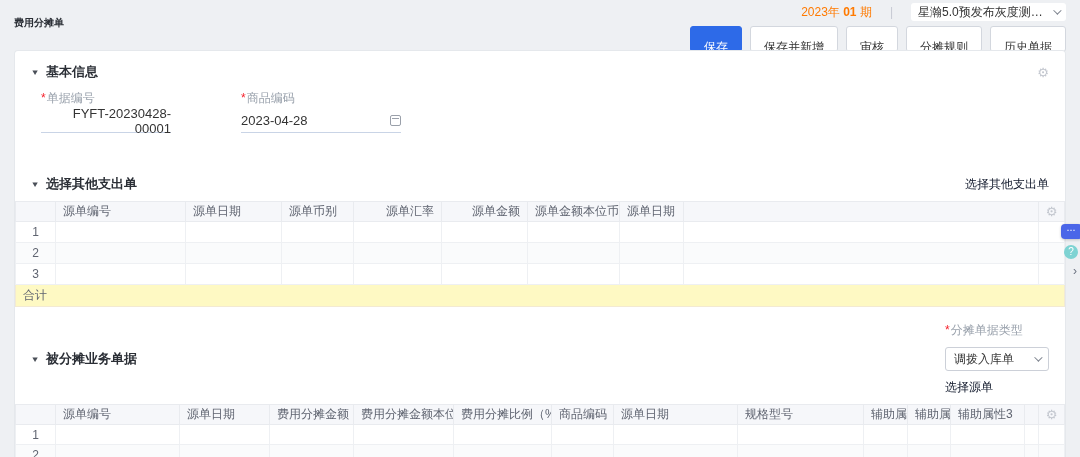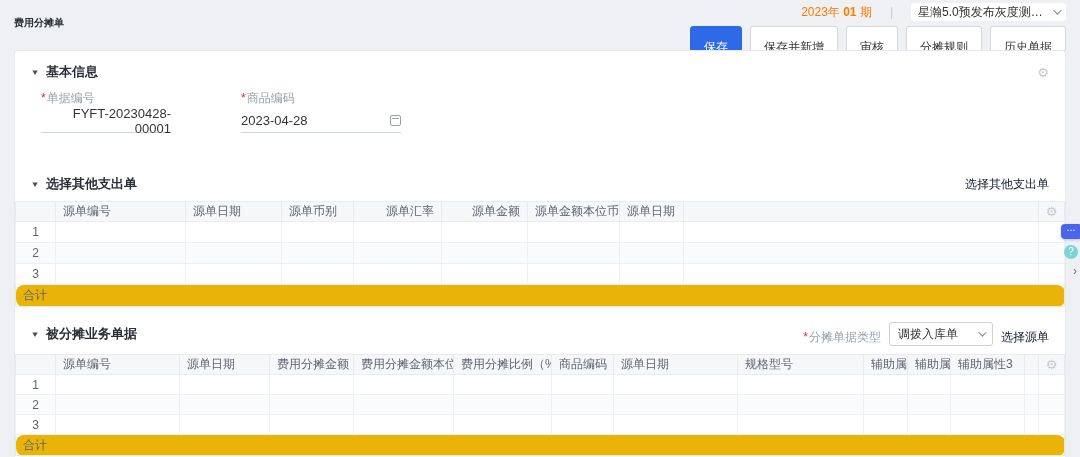--- a/index.html
+++ b/index.html
@@ -54,7 +54,7 @@
   .rownum { text-align:center; color:#5f6470; }
   th.num, td.num { text-align:right; }
   th.gearcell { text-align:center; padding:0 2px; }
-  tr.total td { background:#eab308; border-color:#f3ead2; color:#5f6470; height:22px;border-radius:8px; }
+  tr.total td { background:#fef9c3; border-color:#f3ead2; color:#5f6470; height:22px; }
   .t2 tr.total td { height:21px; }
 
   

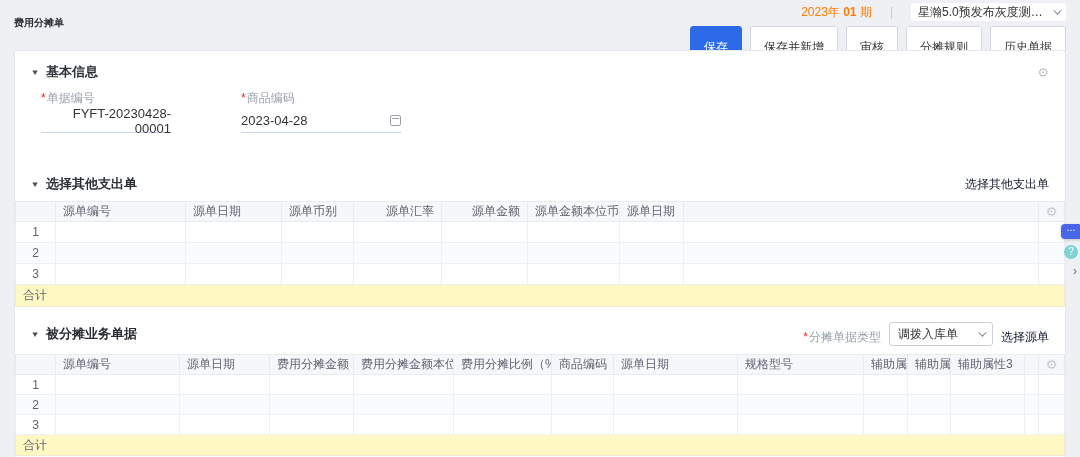--- a/index.html
+++ b/index.html
@@ -58,7 +58,7 @@
   .t2 tr.total td { height:21px; }
 
   
-  .type-ctl { display:flex; align-items:flex-end; gap:8px; }
+  .type-ctl { display:flex; align-items:flex-start; gap:8px;flex-direction:column; }
   .type-label { color:#98A0AB; }
   .select-box { display:flex; align-items:center; justify-content:space-between; gap:6px; border:1px solid #ccd0d8; border-radius:3px; height:24px; width:104px; padding:0 8px; cursor:pointer; color:#333; }
 

